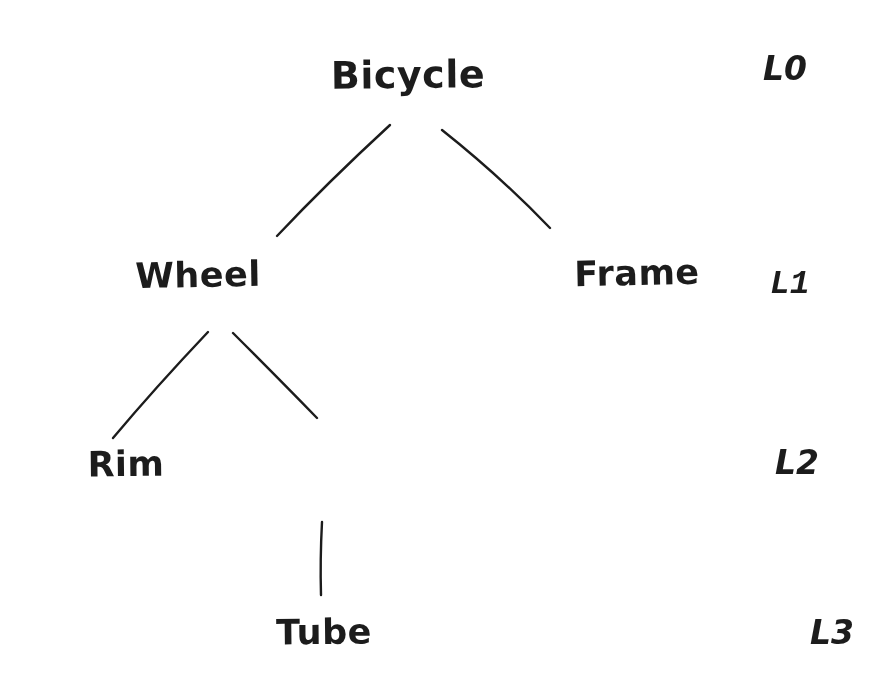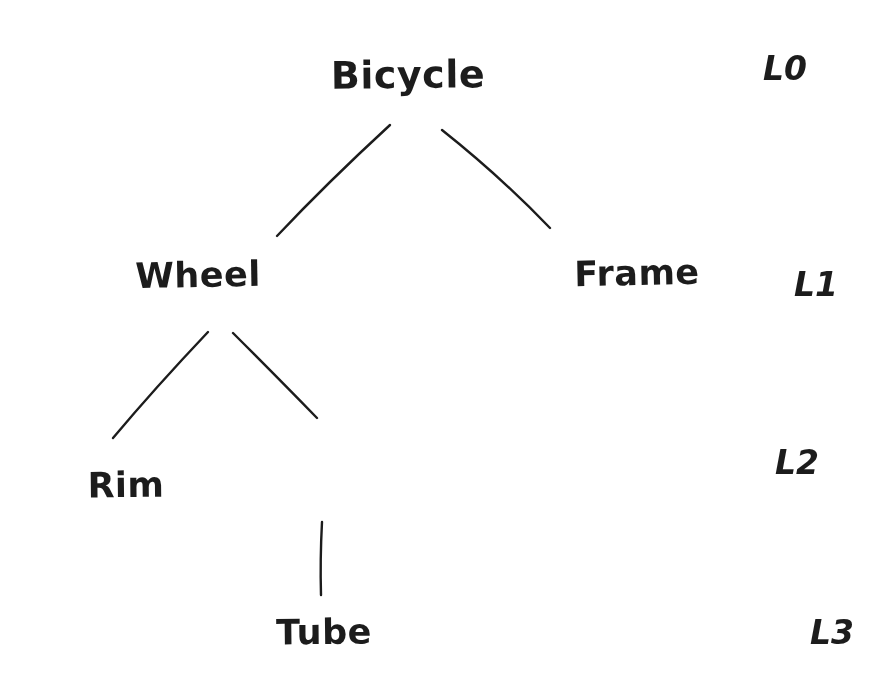--- a/index.html
+++ b/index.html
@@ -77,7 +77,7 @@
 
   <div class="level-label" style="left:763px; top:52px;">L0</div>
 
-  <div class="level-label" style="left:794px; top:268px;">L1</div>
+  <div class="level-label" style="left:770px; top:268px;font-family:Liberation Mono, monospace;">L1</div>
 
   <div class="level-label" style="left:775px; top:446px;">L2</div>
 

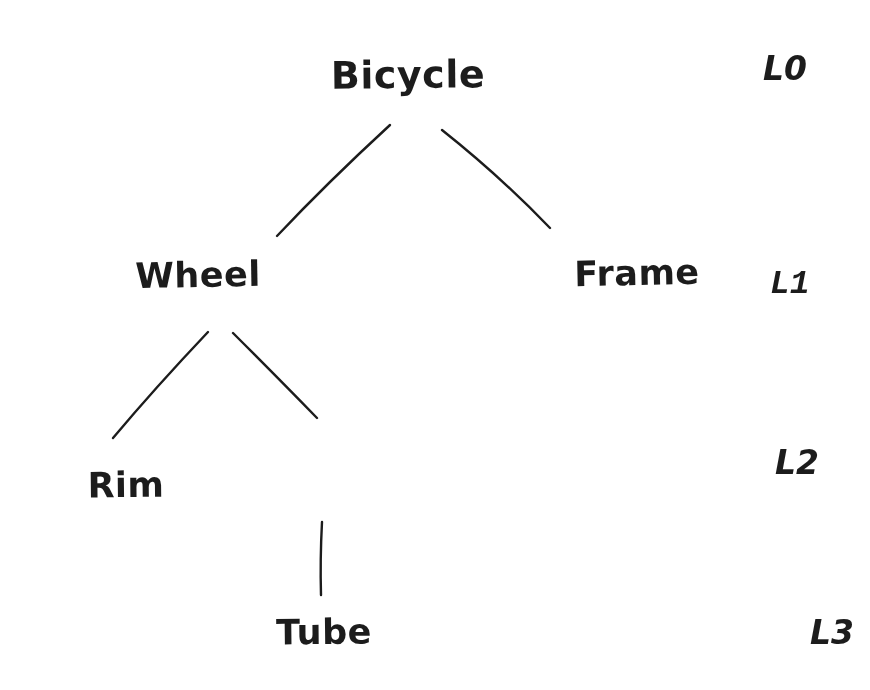--- a/index.html
+++ b/index.html
@@ -70,7 +70,7 @@
 
   <div class="node" style="left:637px; top:256px; transform:translateX(-50%) rotate(-1.2deg);">Frame</div>
 
-  <div class="node" style="left:126px; top:468px;">Rim</div>
+  <div class="node" style="left:126px; top:447px;">Rim</div>
 
 
   <div class="node" style="left:324px; top:615px;">Tube</div>

